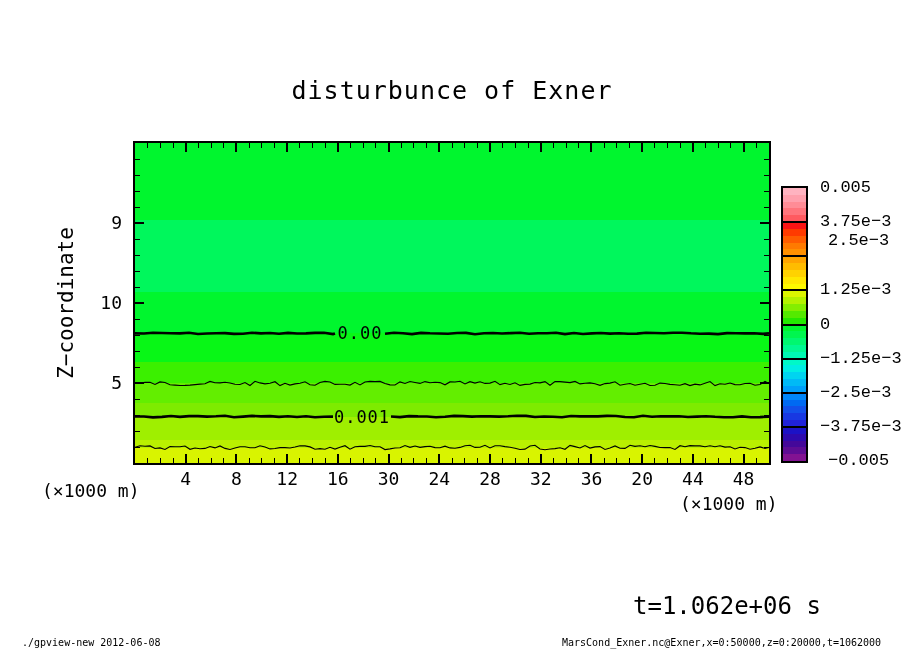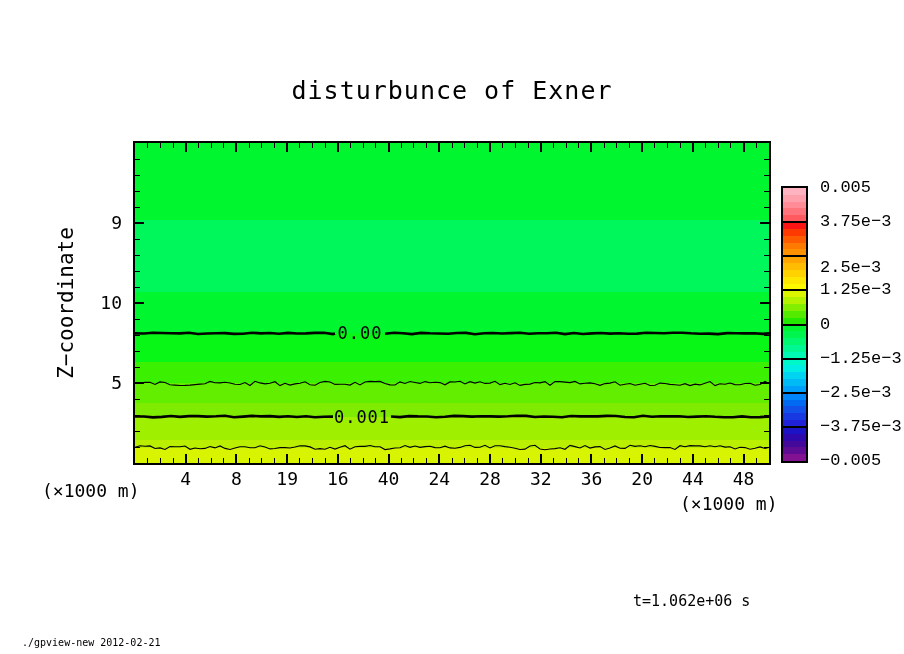--- a/index.html
+++ b/index.html
@@ -277,7 +277,7 @@
   <div id="cbar-labels">
       <div class="abs cbar-label" style="top: 178px;">0.005</div>
       <div class="abs cbar-label" style="top: 212.125px;">3.75e−3</div>
-      <div class="abs cbar-label" style="top: 258px;">2.5e−3</div>
+      <div class="abs cbar-label" style="top: 231px; margin-left: 8px;">2.5e−3</div>
       <div class="abs cbar-label" style="top: 280.375px;">1.25e−3</div>
       <div class="abs cbar-label" style="top: 314.5px;">0</div>
       <div class="abs cbar-label" style="top: 348.625px;">−1.25e−3</div>

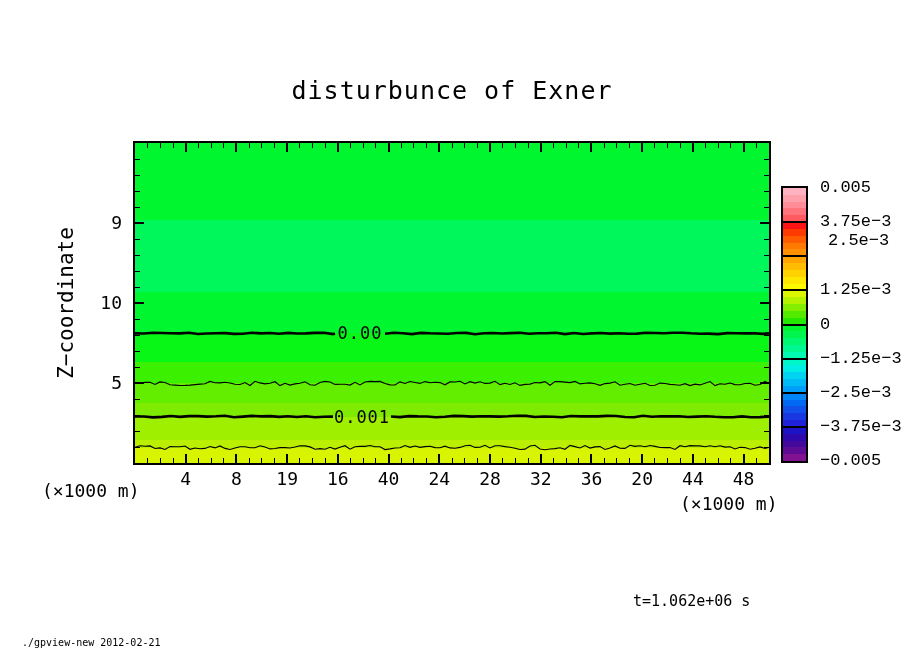--- a/index.html
+++ b/index.html
@@ -283,7 +283,7 @@
       <div class="abs cbar-label" style="top: 348.625px;">−1.25e−3</div>
       <div class="abs cbar-label" style="top: 382.75px;">−2.5e−3</div>
       <div class="abs cbar-label" style="top: 416.875px;">−3.75e−3</div>
-      <div class="abs cbar-label" style="top: 451px;">−0.005</div>
+      <div class="abs cbar-label" style="top: 451px; margin-left: 8px;">−0.005</div>
     </div>
 
   <div id="time-label" class="abs">t=1.062e+06 s</div>

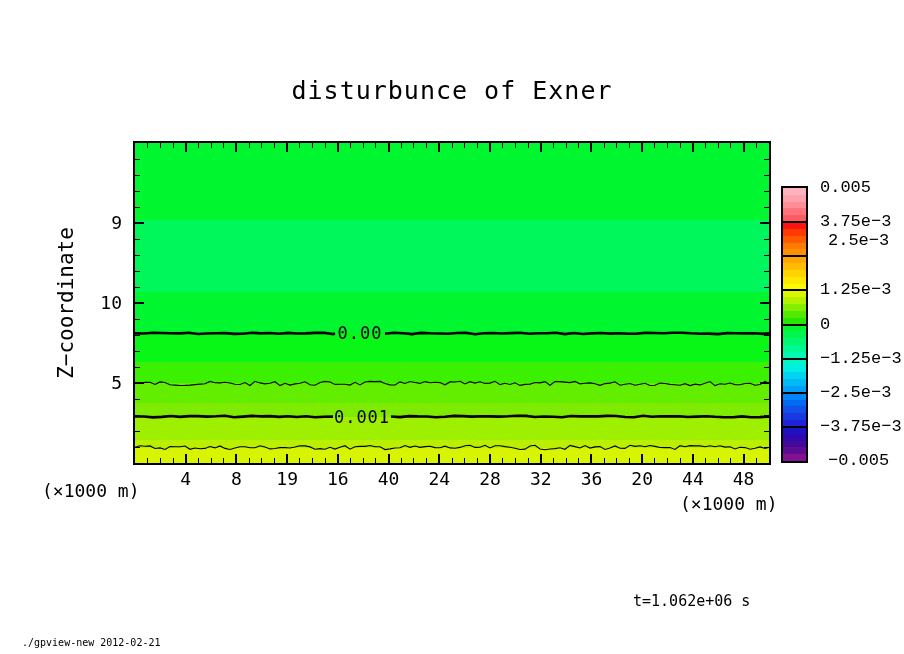--- a/index.html
+++ b/index.html
@@ -204,7 +204,7 @@
   <div id="xtick-labels">
       <div class="abs xtick-label" style="left: 185.72px;">4</div>
       <div class="abs xtick-label" style="left: 236.44px;">8</div>
-      <div class="abs xtick-label" style="left: 287.16px;">19</div>
+      <div class="abs xtick-label" style="left: 287.16px;">12</div>
       <div class="abs xtick-label" style="left: 337.88px;">16</div>
       <div class="abs xtick-label" style="left: 388.6px;">40</div>
       <div class="abs xtick-label" style="left: 439.32px;">24</div>

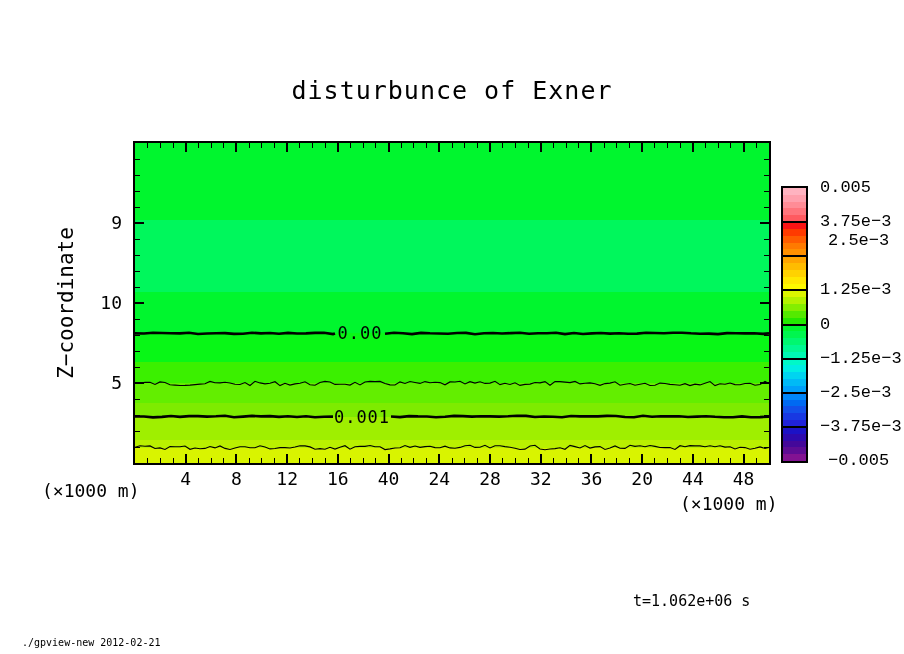--- a/index.html
+++ b/index.html
@@ -206,7 +206,7 @@
       <div class="abs xtick-label" style="left: 236.44px;">8</div>
       <div class="abs xtick-label" style="left: 287.16px;">12</div>
       <div class="abs xtick-label" style="left: 337.88px;">16</div>
-      <div class="abs xtick-label" style="left: 388.6px;">40</div>
+      <div class="abs xtick-label" style="left: 388.6px;">30</div>
       <div class="abs xtick-label" style="left: 439.32px;">24</div>
       <div class="abs xtick-label" style="left: 490.04px;">28</div>
       <div class="abs xtick-label" style="left: 540.76px;">32</div>

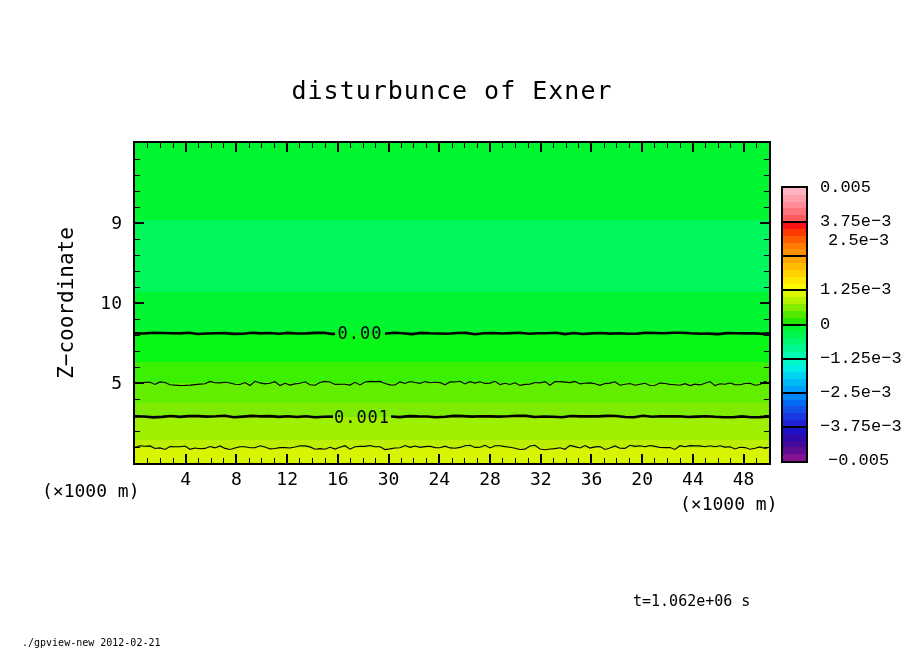--- a/index.html
+++ b/index.html
@@ -25,7 +25,7 @@
   .cbar-divider{position:absolute;left:0;width:23px;height:2px;background:#000;}
   .cbar-label{position:absolute;left:820px;font-size:17px;white-space:nowrap;font-family:Liberation Mono, monospace;}
   #contour-interval{top:563px;left:0;width:904px;text-align:center;font-size:17px;letter-spacing:1px;}
-  #time-label{left:633px;top:592px;font-size:15px;}
+  #time-label{left:633px;top:592px;font-size:24px;}
   .footer{top:637px;font-size:10px;letter-spacing:0;}
   #footer-left{left:22px;}
   #footer-right{left:562px;}

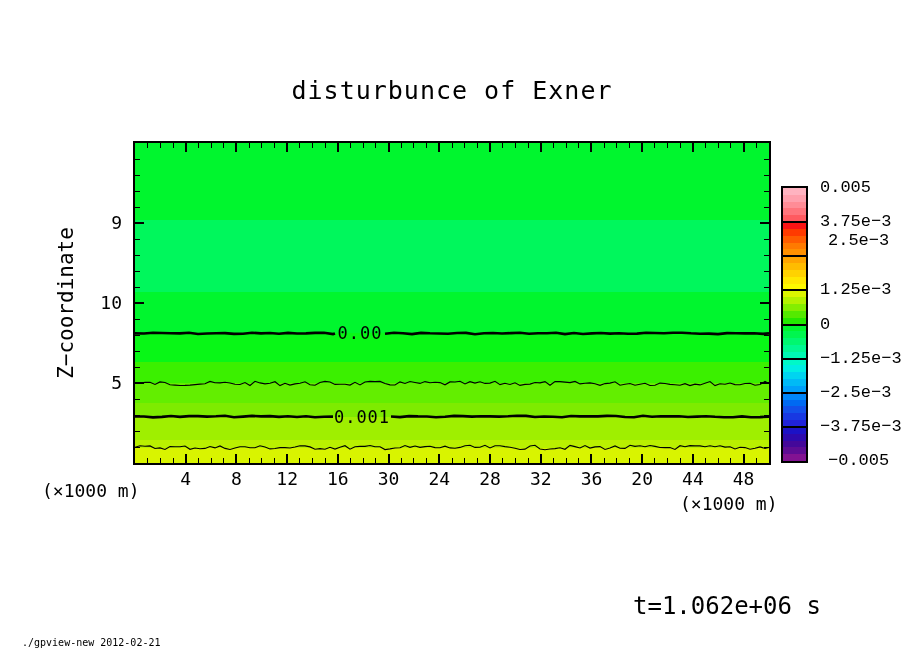--- a/index.html
+++ b/index.html
@@ -288,7 +288,7 @@
 
   <div id="time-label" class="abs">t=1.062e+06 s</div>
 
-  <div id="footer-left" class="abs footer">./gpview-new  2012-02-21</div>
+  <div id="footer-left" class="abs footer">./gpview-new  2012-06-08</div>
 </div>
 
 </body></html>

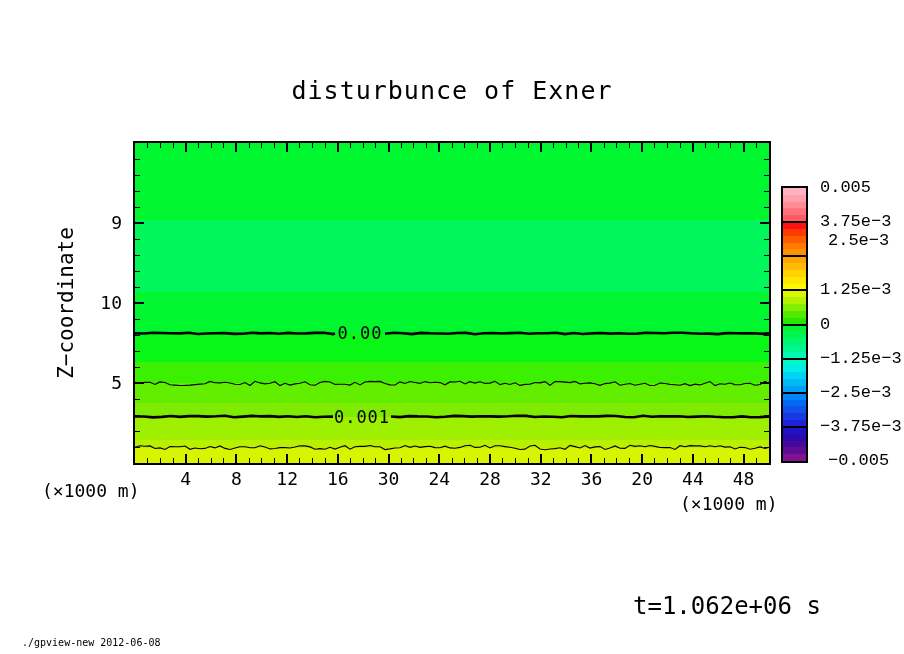--- a/index.html
+++ b/index.html
@@ -289,6 +289,7 @@
   <div id="time-label" class="abs">t=1.062e+06 s</div>
 
   <div id="footer-left" class="abs footer">./gpview-new  2012-06-08</div>
+  <div id="footer-right" class="abs footer">MarsCond_Exner.nc@Exner,x=0:50000,z=0:20000,t=1062000</div>
 </div>
 
 </body></html>

